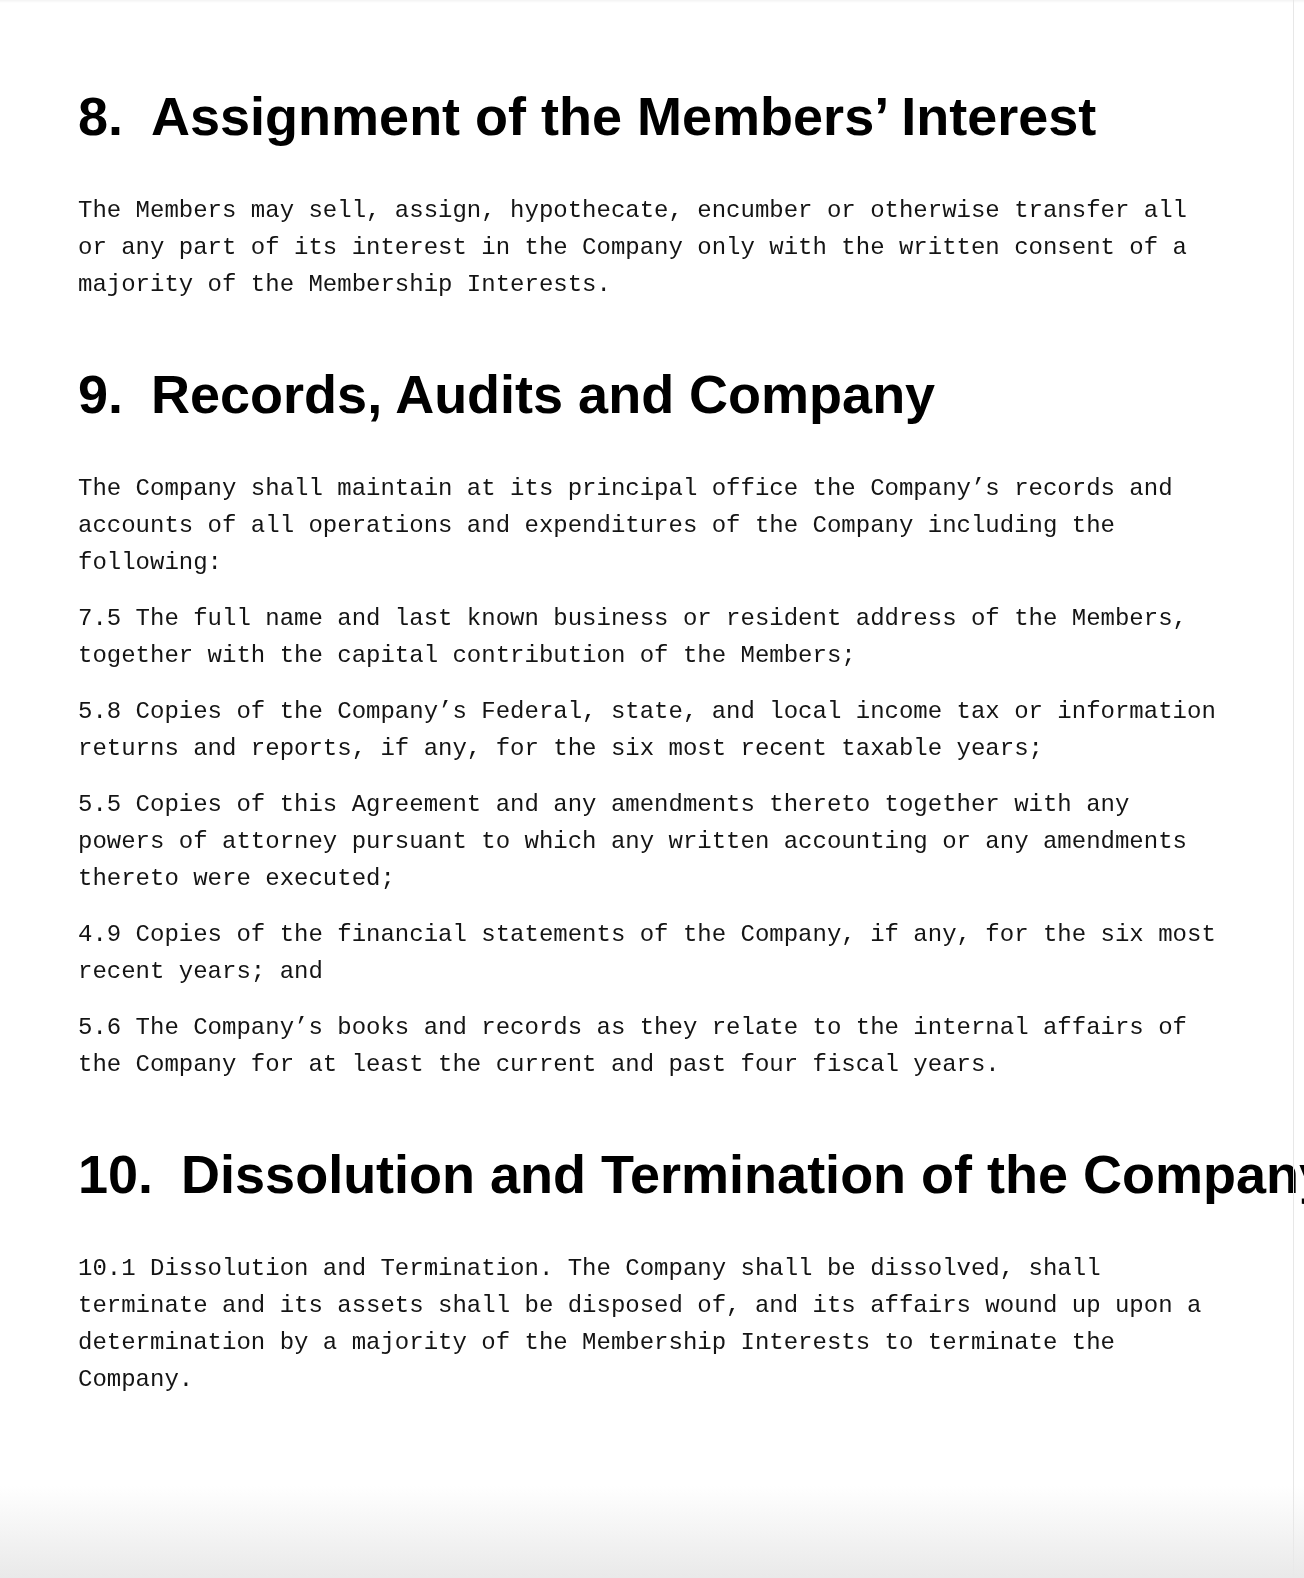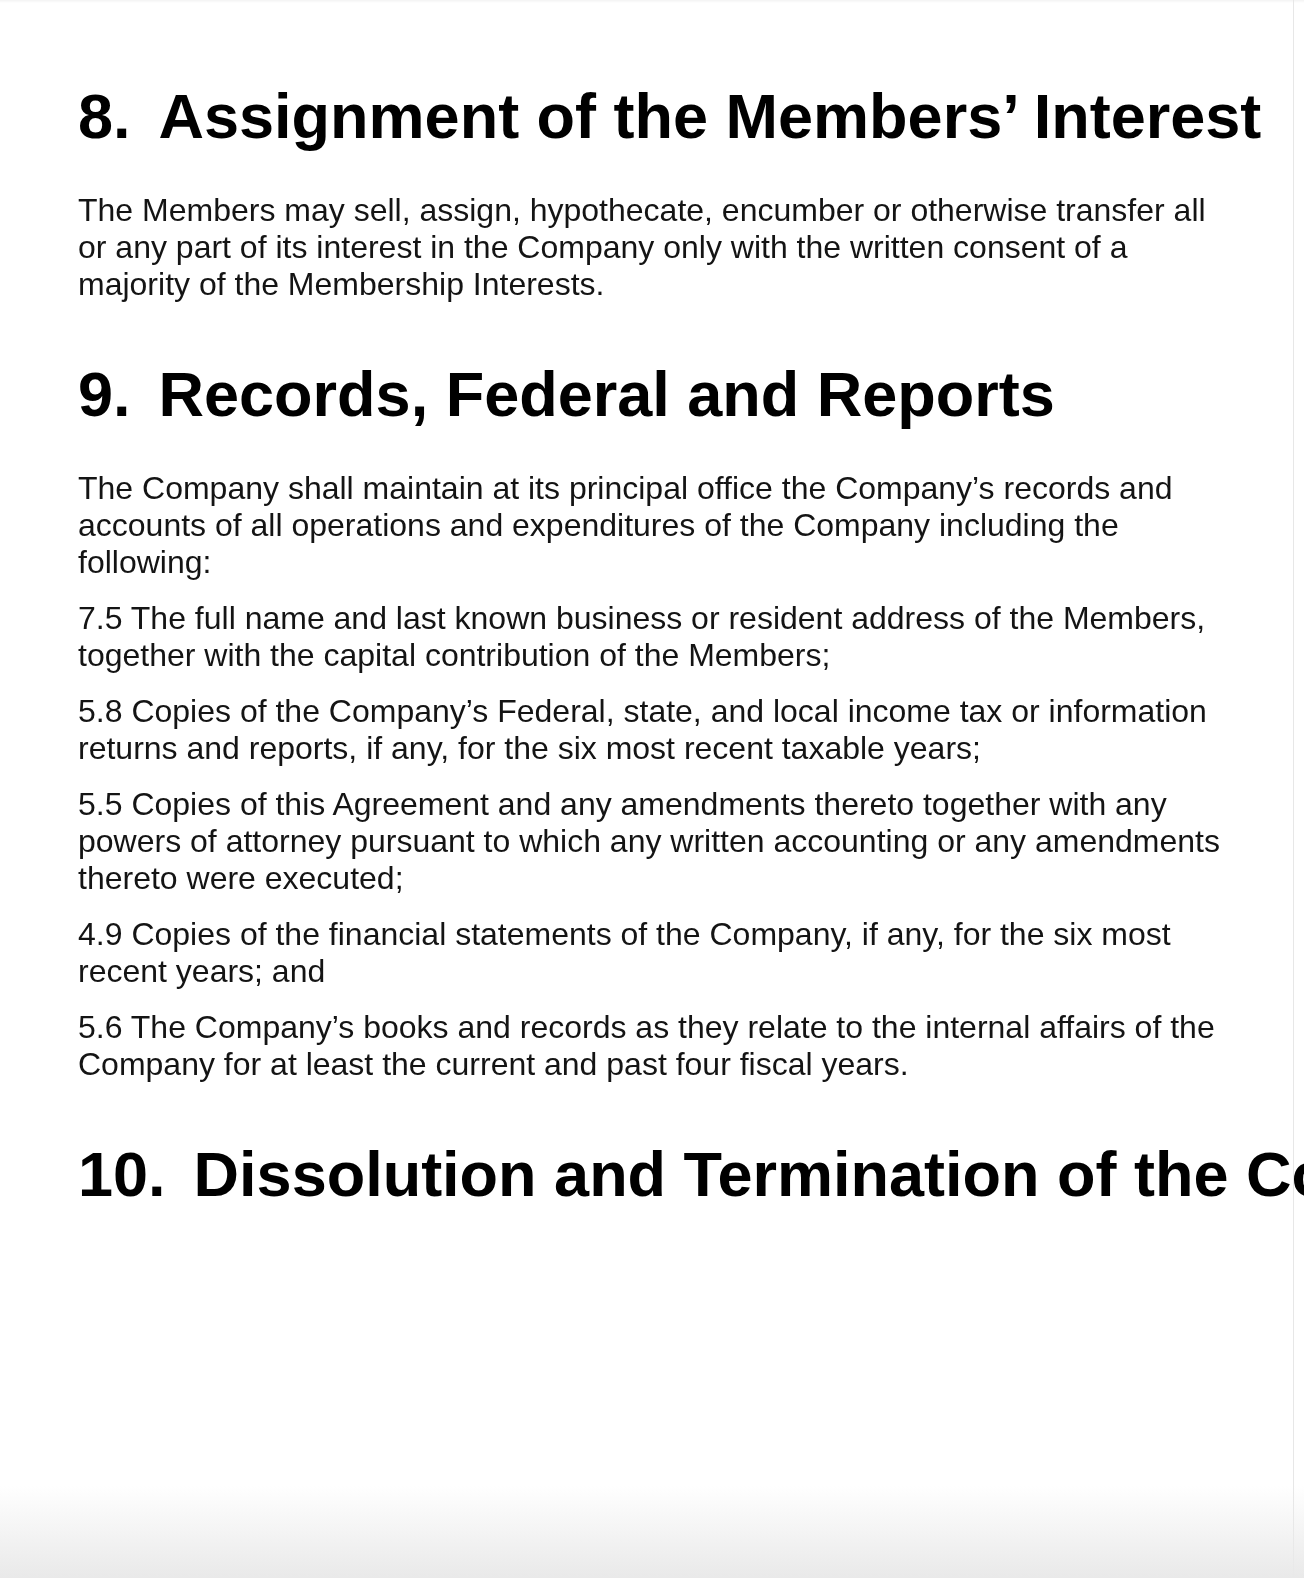--- a/index.html
+++ b/index.html
@@ -24,7 +24,7 @@
   }
   .section-heading {
     margin: 63px 0 48px 0;
-    font-size: 63px;
+    font-size: 54px;
     line-height: 56px;
     font-weight: 700;
     color: #000000;

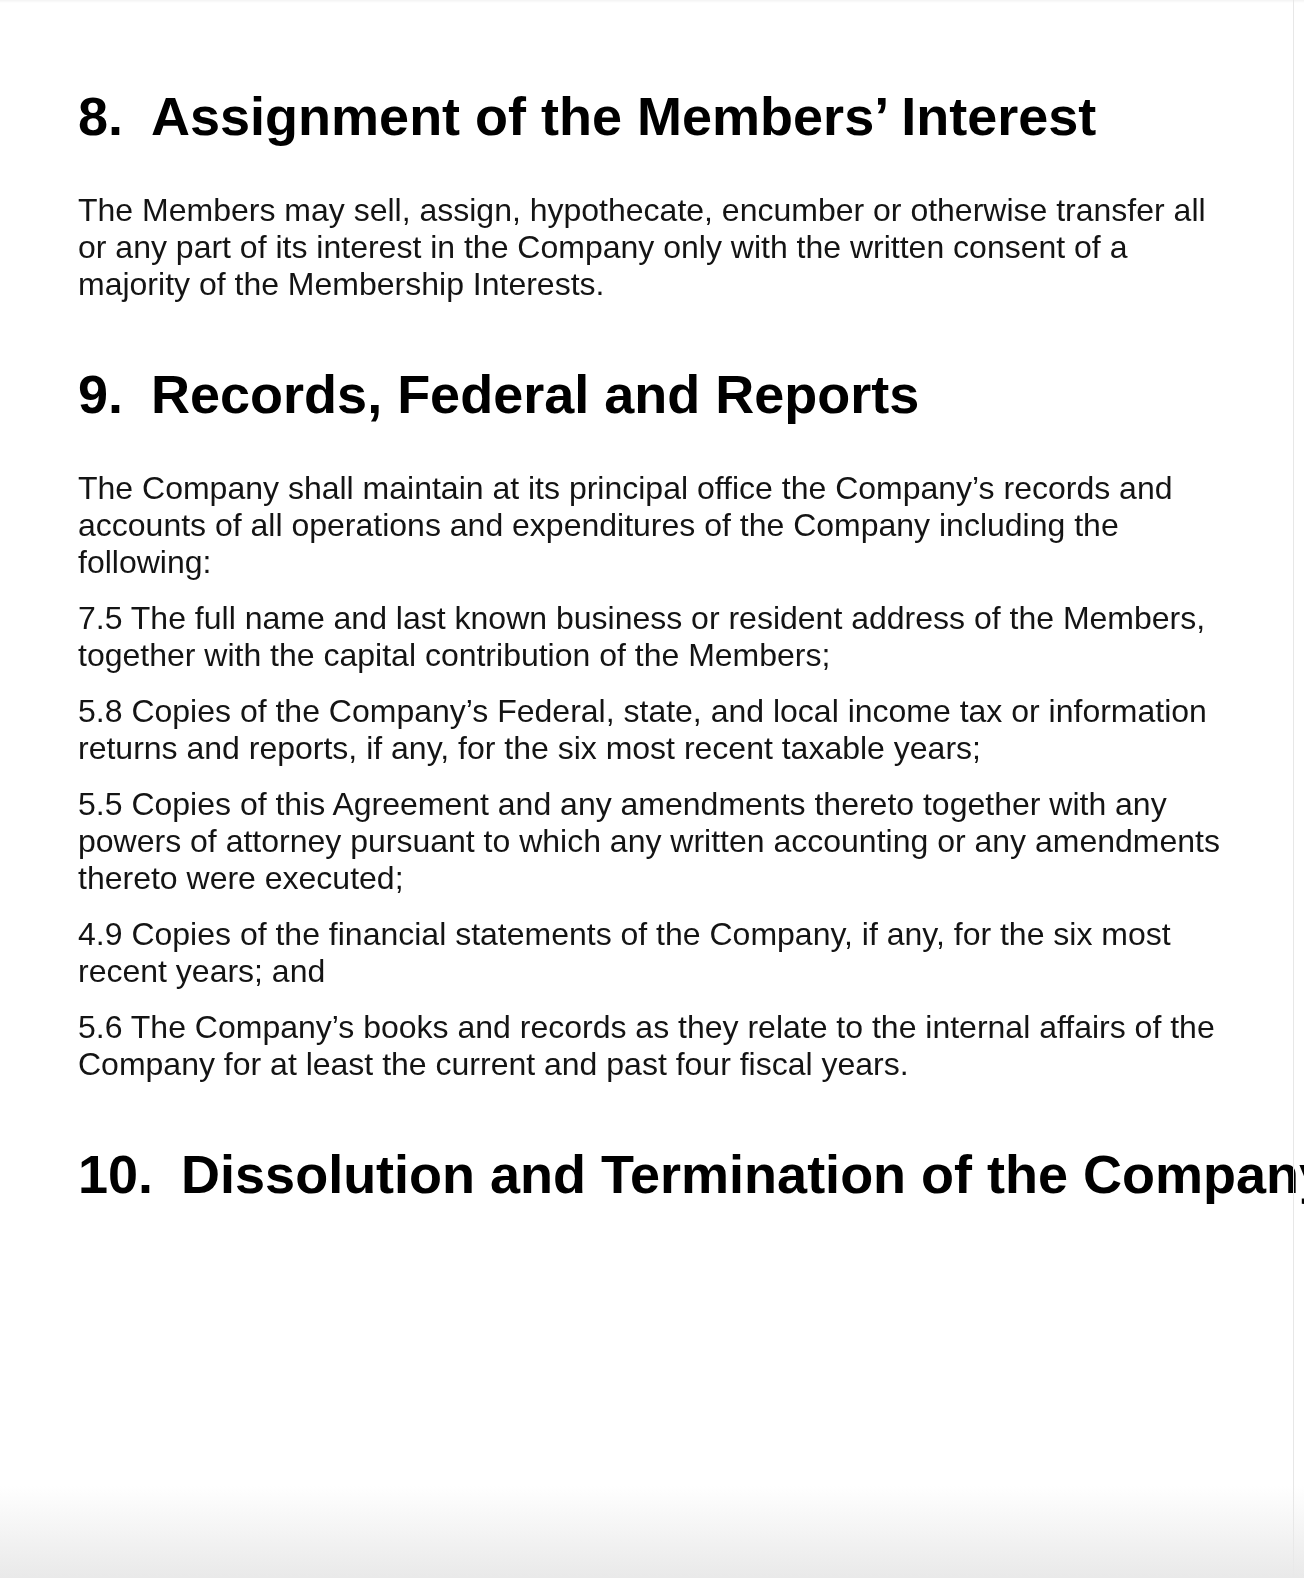--- a/index.html
+++ b/index.html
@@ -39,10 +39,11 @@
   }
   .doc p {
     margin: 0 0 19px 0;
-    font-size: 32px;
+    font-size: 24px;
     line-height: 37px;
     font-weight: 400;
     color: #141414;
+    font-family: Liberation Mono, monospace;
   }
   .page-top-edge {
     position: absolute;

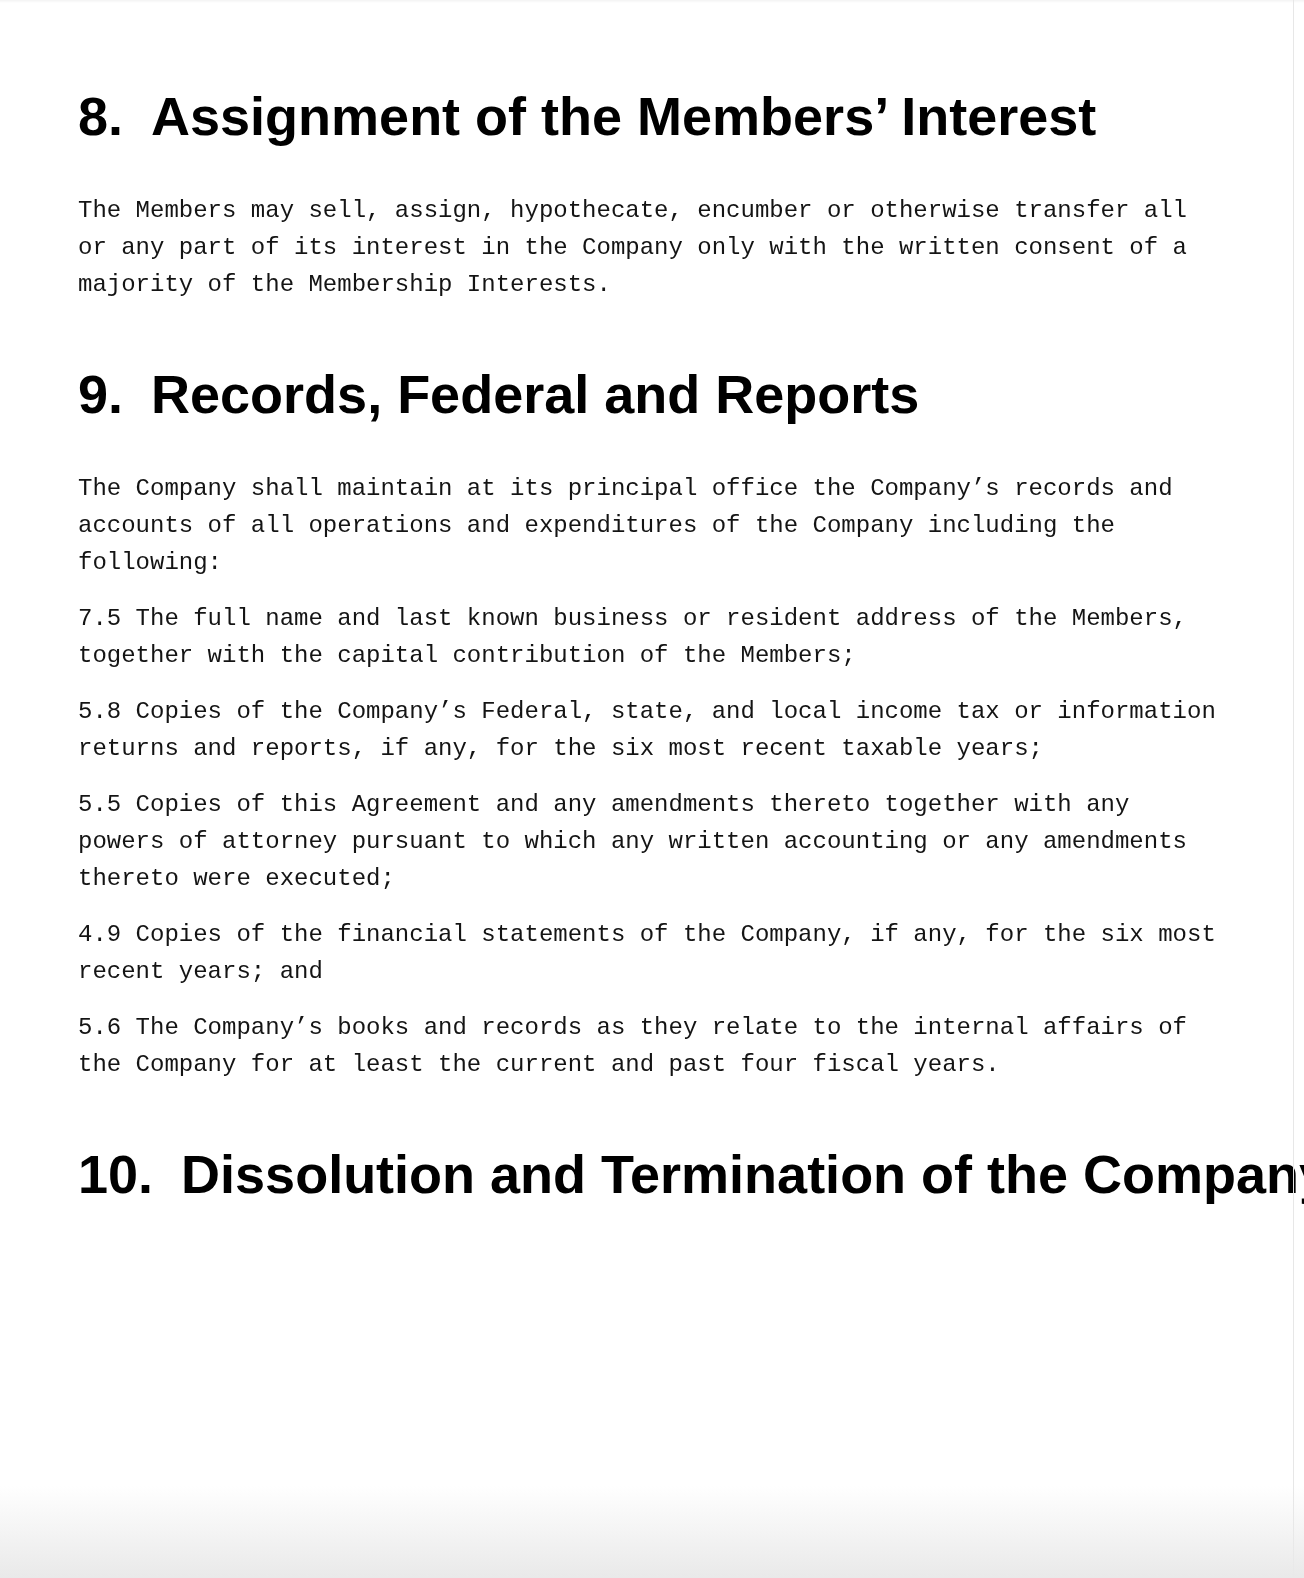--- a/index.html
+++ b/index.html
@@ -85,7 +85,7 @@
 
   <section>
     <h2 class="section-heading">
-      <span class="section-number">9.</span><span class="section-title">Records, Federal and Reports</span>
+      <span class="section-number">9.</span><span class="section-title">Records, Audits and Company</span>
     </h2>
   <p>The Company shall maintain at its principal office the Company’s records and accounts of all operations and expenditures of the Company including the following:</p>
         <p>7.5 The full name and last known business or resident address of the Members, together with the capital contribution of the Members;</p>

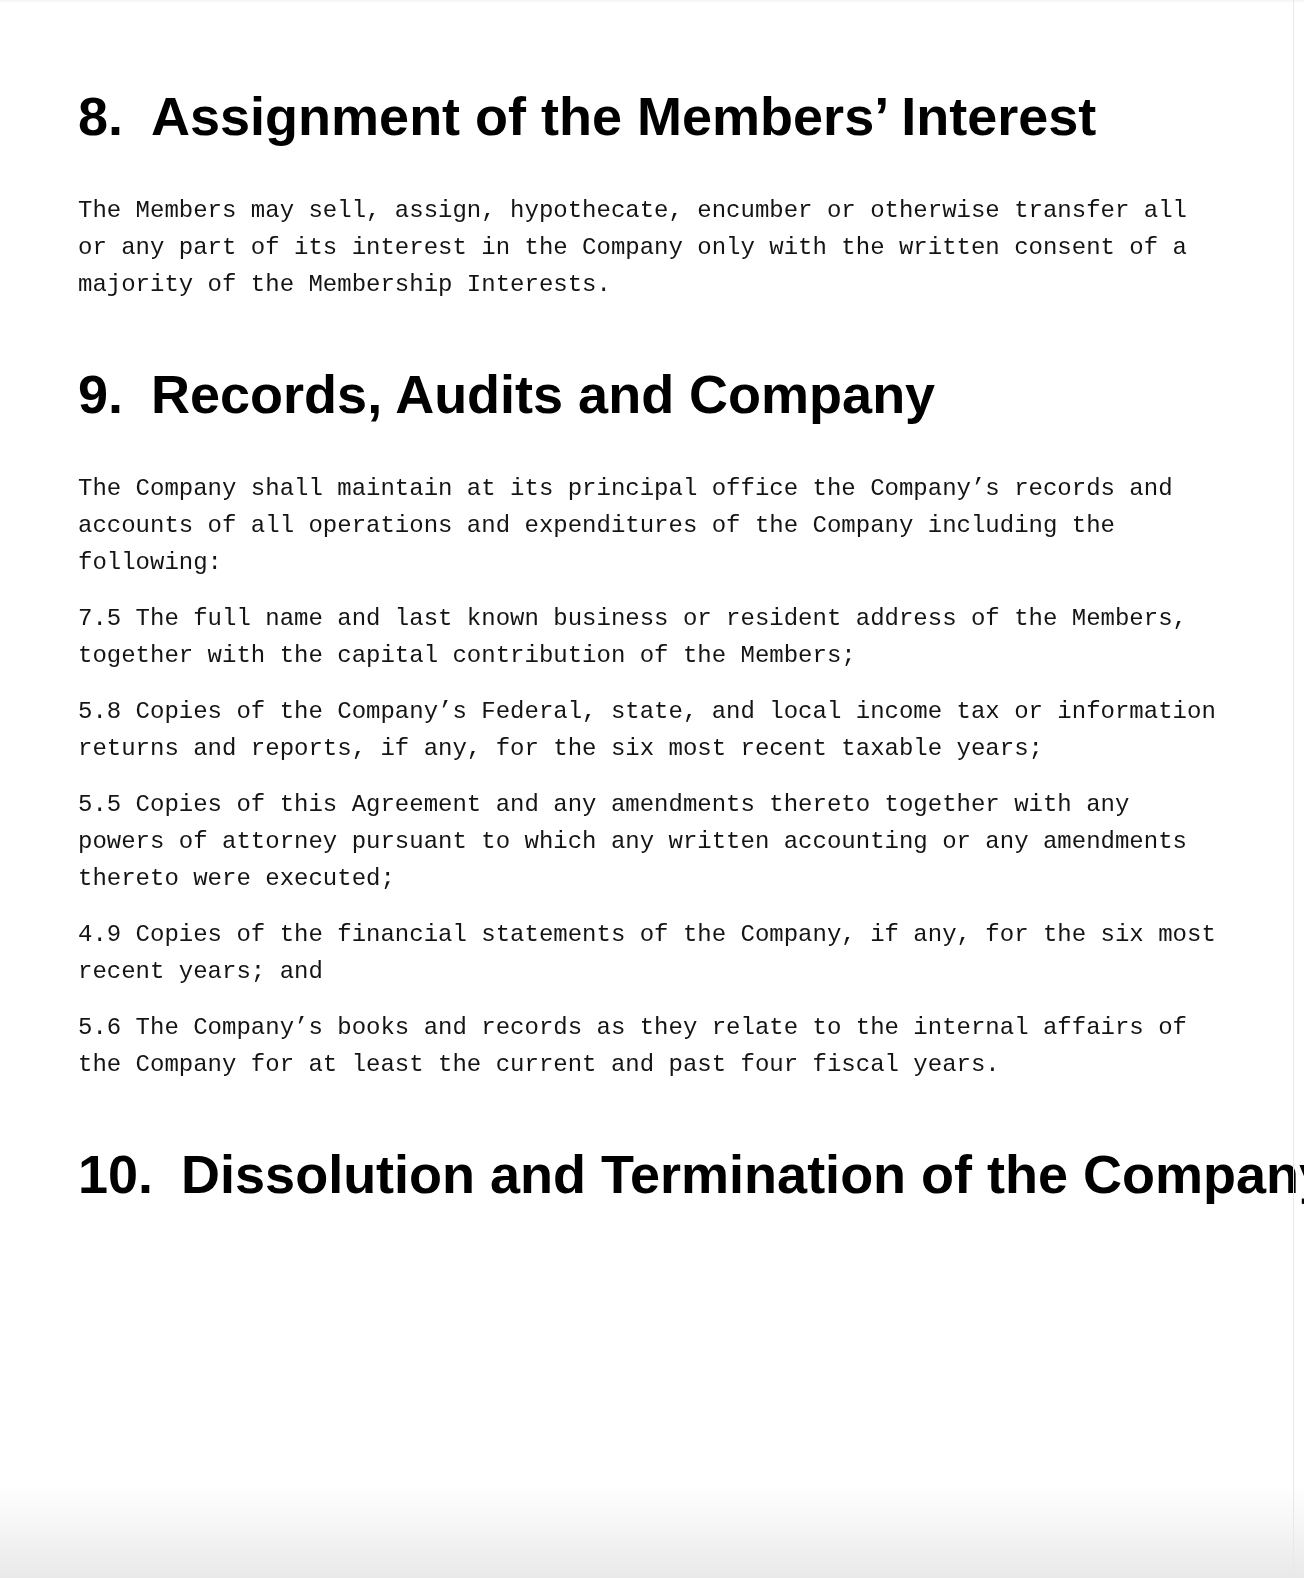--- a/index.html
+++ b/index.html
@@ -99,6 +99,7 @@
     <h2 class="section-heading">
       <span class="section-number">10.</span><span class="section-title">Dissolution and Termination of the Company</span>
     </h2>
+  <p>10.1 Dissolution and Termination. The Company shall be dissolved, shall terminate and its assets shall be disposed of, and its affairs wound up upon a determination by a majority of the Membership Interests to terminate the Company.</p>
       </section>
 </div>
   <div class="page-top-edge"></div>

